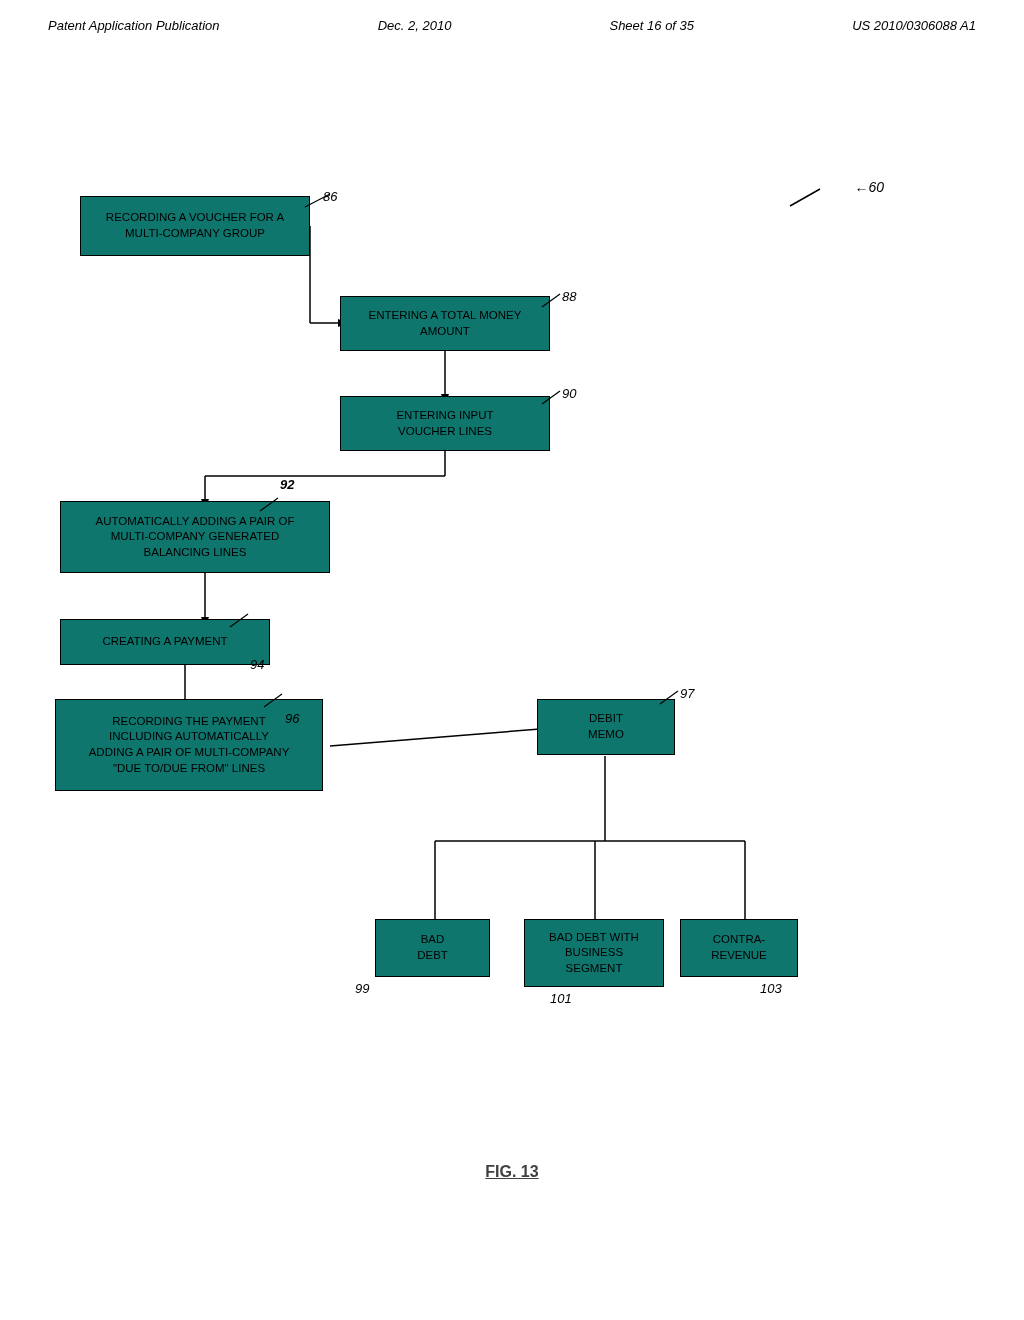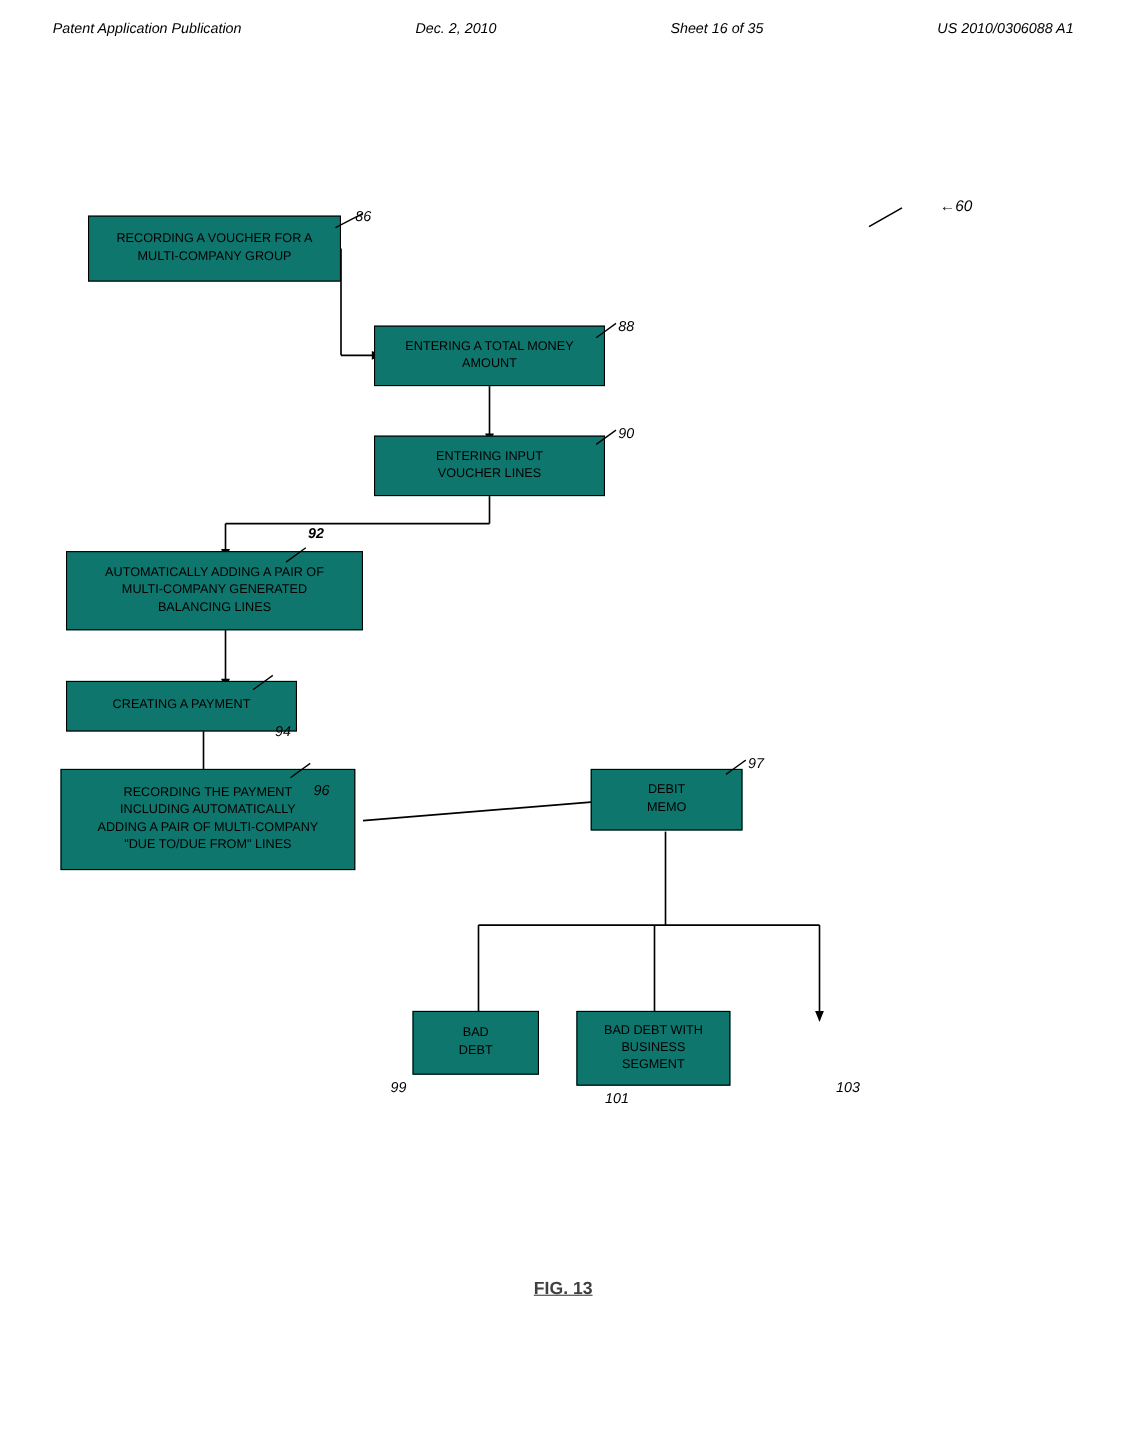--- a/index.html
+++ b/index.html
@@ -201,6 +201,9 @@
   </div>
   <div class="label" style="top:950px; left:550px; font-style:italic;"><em>101</em></div>
 
+  <div class="box" style="left:680px; top:878px; width:118px; height:58px;">
+    <span>CONTRA-<br>REVENUE</span>
+  </div>
   <div class="label" style="top:940px; left:760px; font-style:italic;"><em>103</em></div>
 
   <div class="fig-area">

